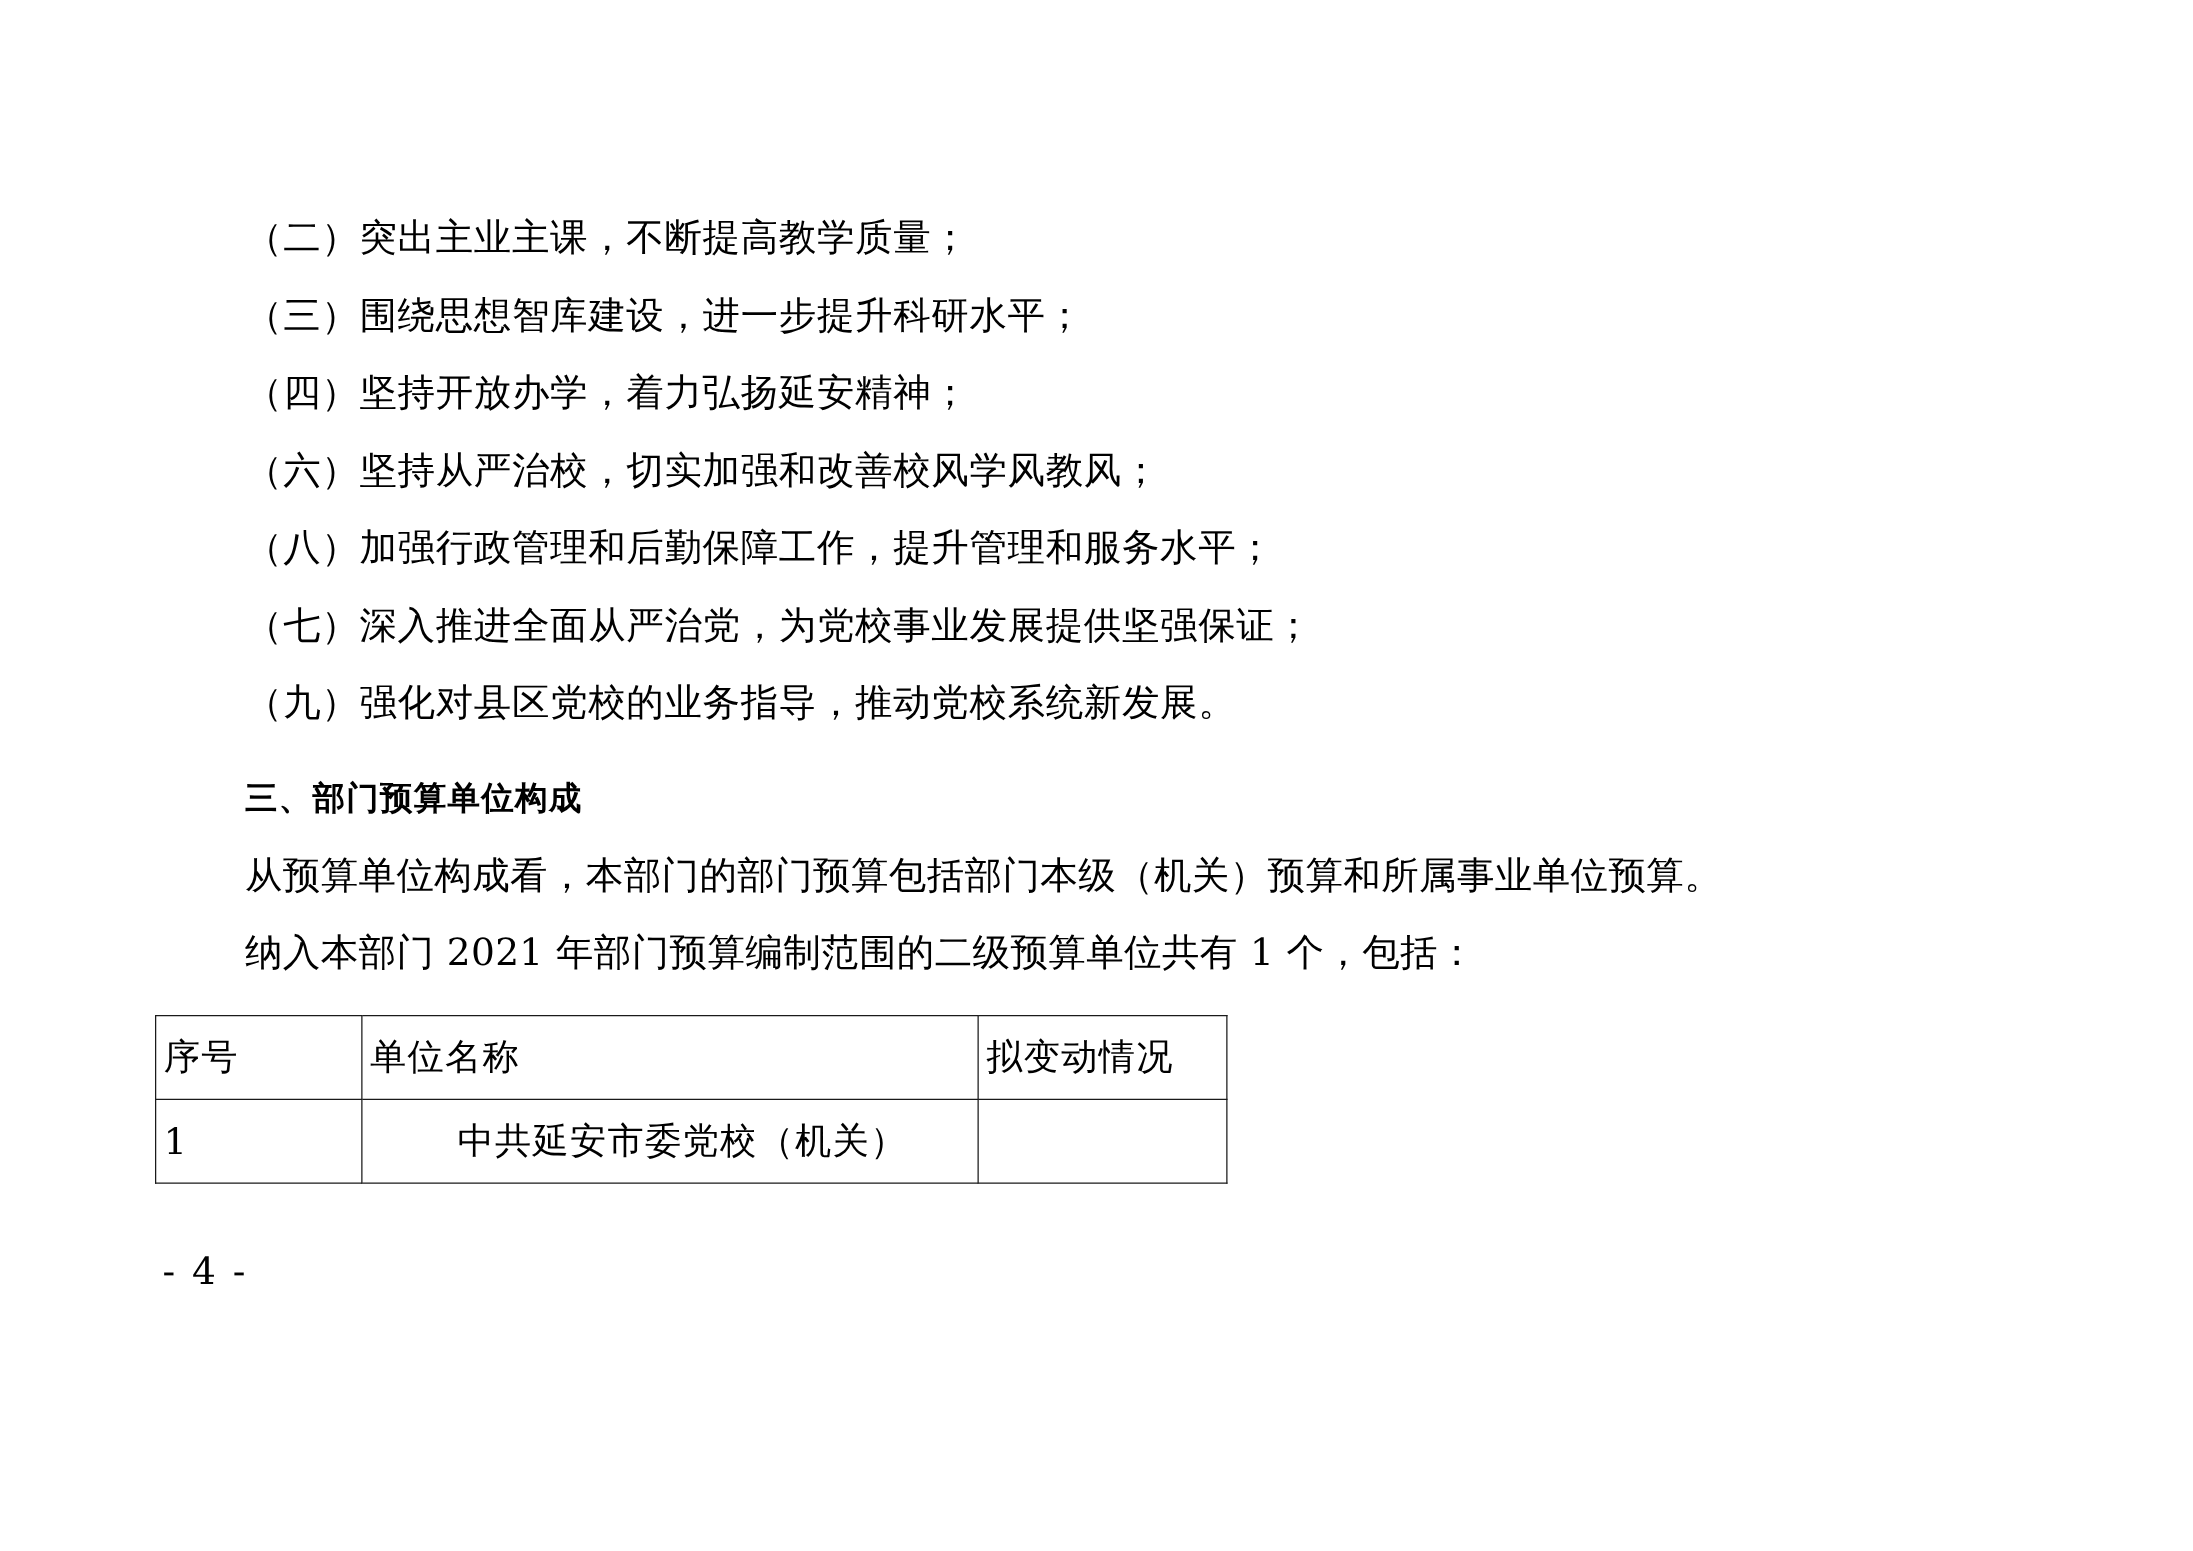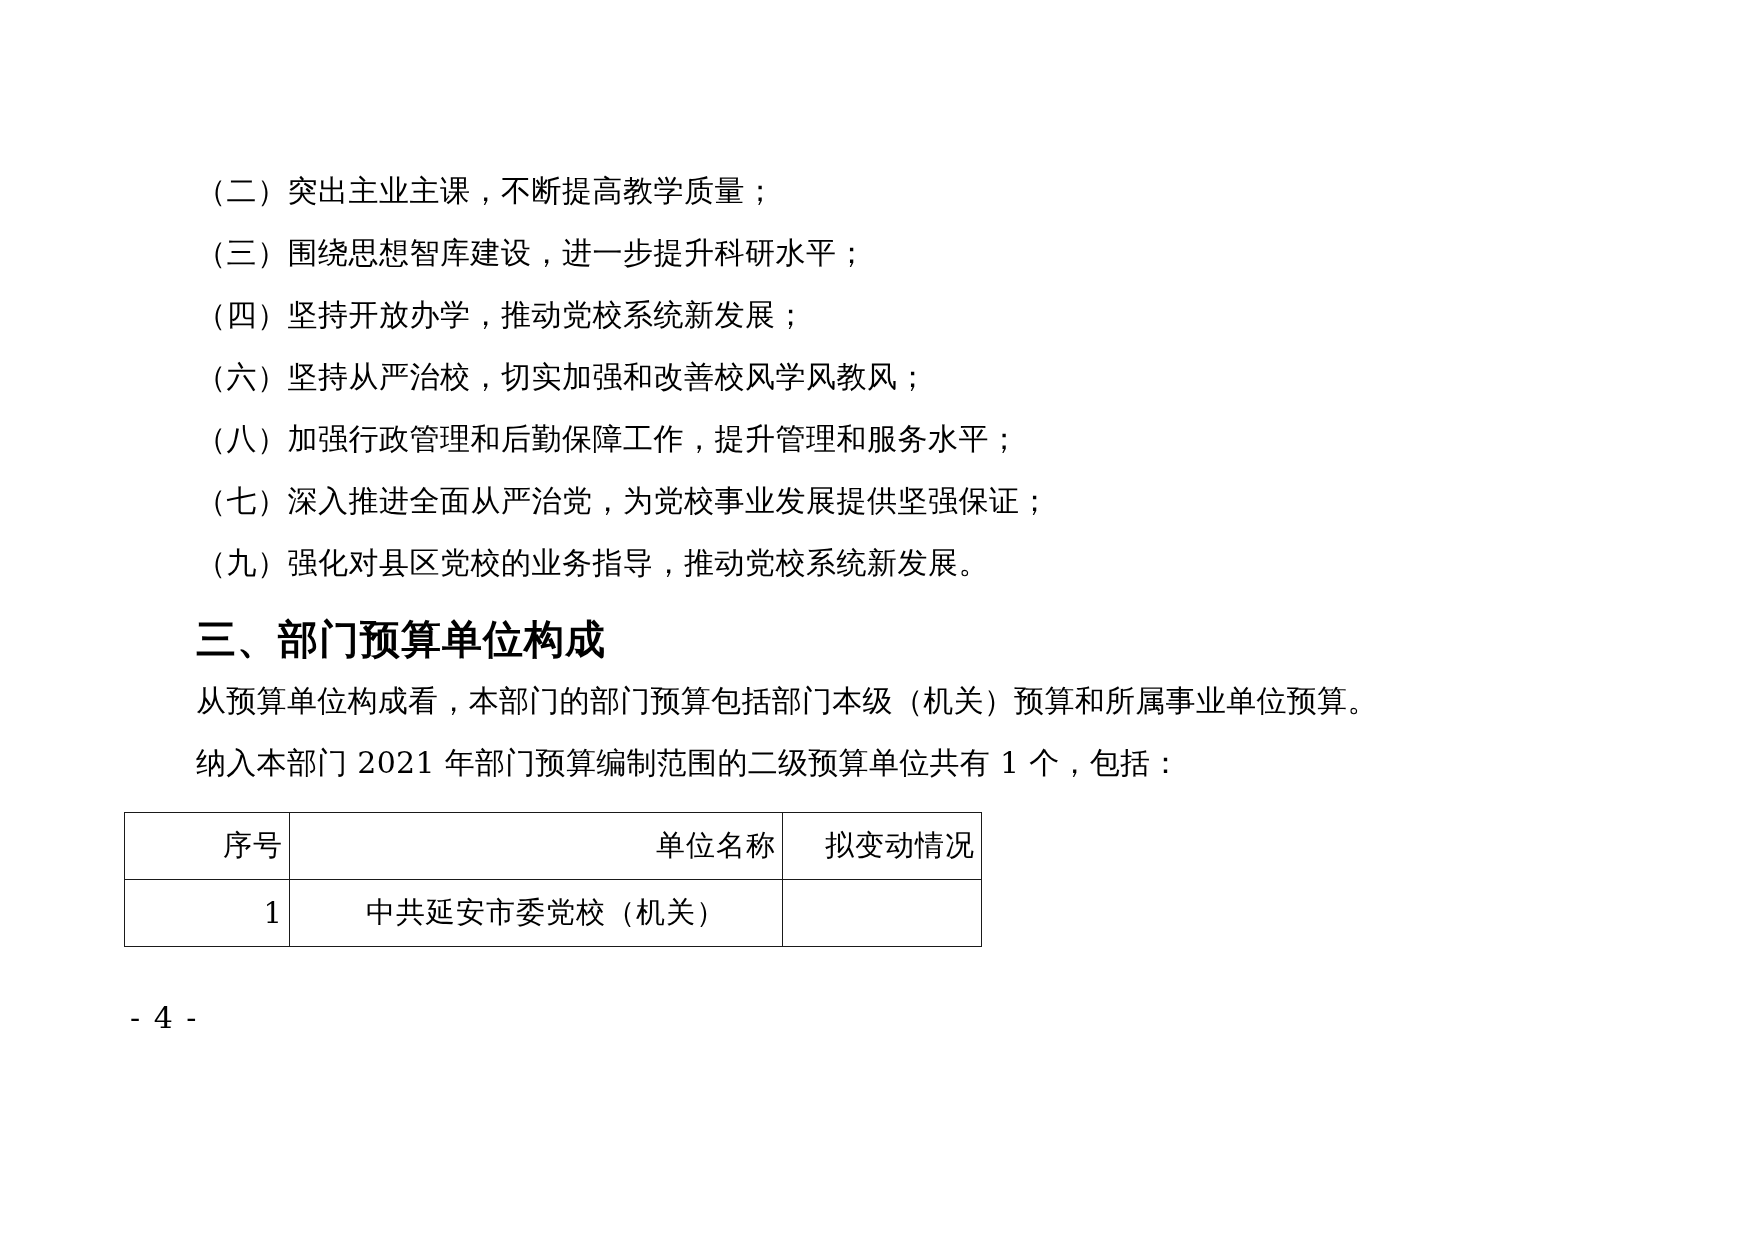--- a/index.html
+++ b/index.html
@@ -86,7 +86,7 @@
 
     <div class="para">（二）突出主业主课，不断提高教学质量；</div>
     <div class="para">（三）围绕思想智库建设，进一步提升科研水平；</div>
-    <div class="para">（四）坚持开放办学，推动党校系统新发展；</div>
+    <div class="para">（四）坚持开放办学，着力弘扬延安精神；</div>
     <div class="para">（六）坚持从严治校，切实加强和改善校风学风教风；</div>
     <div class="para">（八）加强行政管理和后勤保障工作，提升管理和服务水平；</div>
     <div class="para">（七）深入推进全面从严治党，为党校事业发展提供坚强保证；</div>

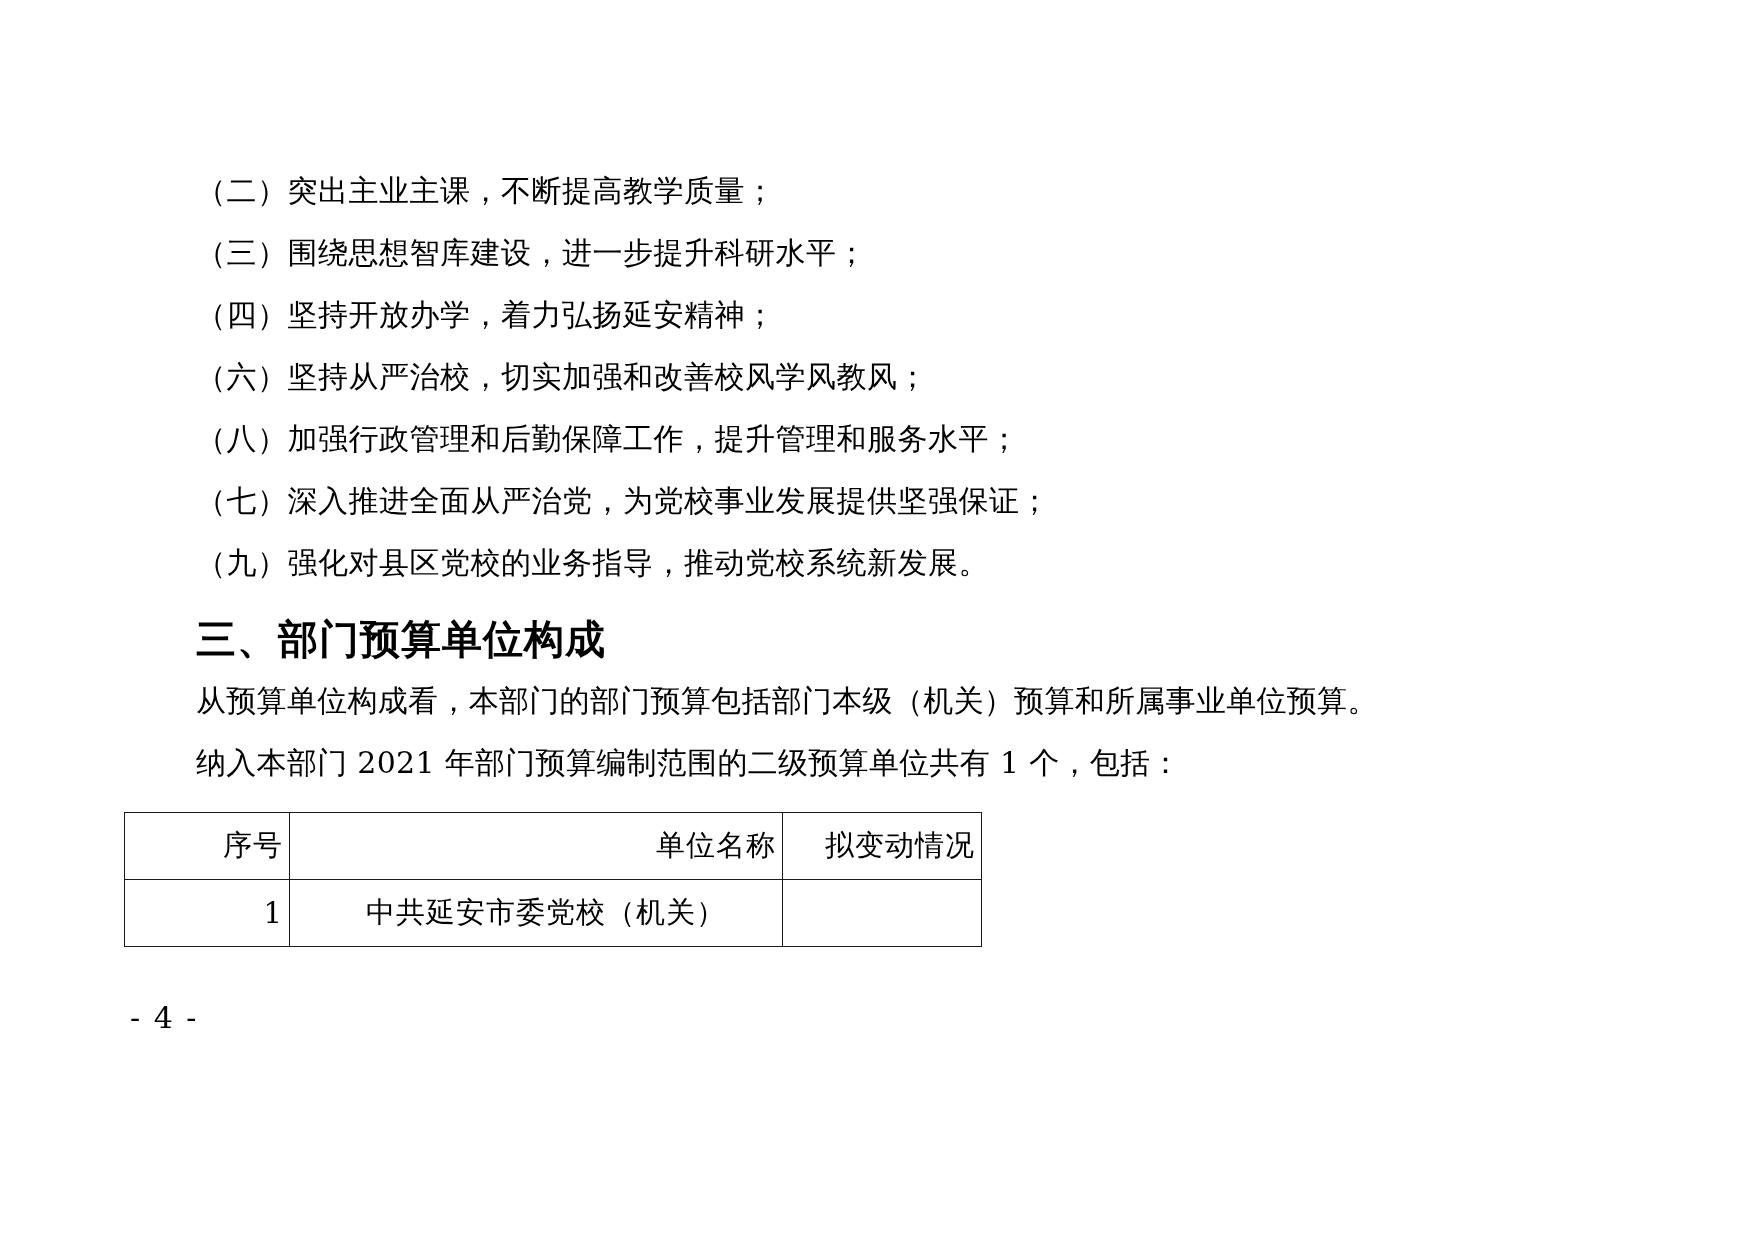--- a/index.html
+++ b/index.html
@@ -34,7 +34,7 @@
     white-space: nowrap;
   }
   .section-heading {
-    font-size: 40px;
+    font-size: 26px;
     line-height: 62px;
     font-weight: bold;
     letter-spacing: 1px;

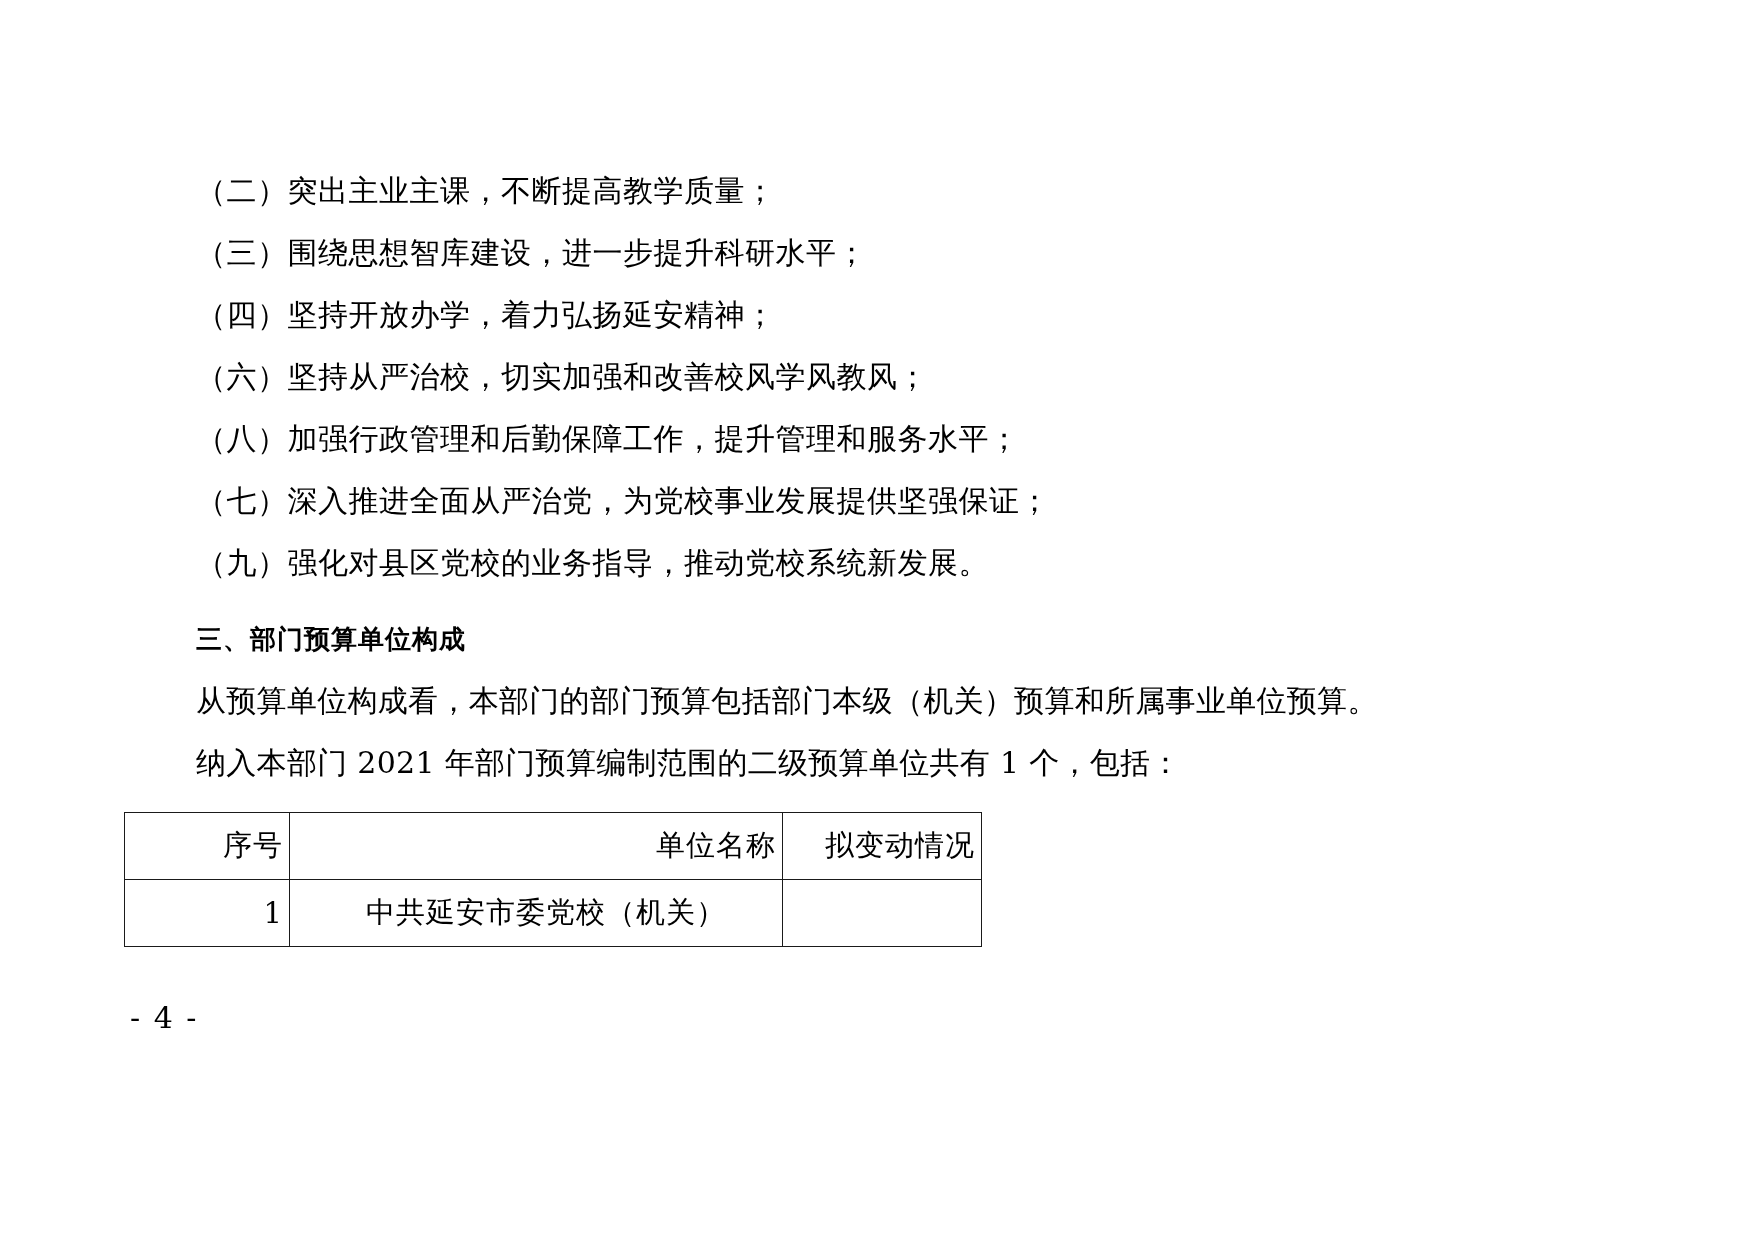--- a/index.html
+++ b/index.html
@@ -57,7 +57,7 @@
     border: 1.5px solid #1a1a1a;
     font-weight: normal;
     font-size: 29px;
-    text-align: right;
+    text-align: left;
     height: 66px;
     padding: 0 6px;
     letter-spacing: 1px;

